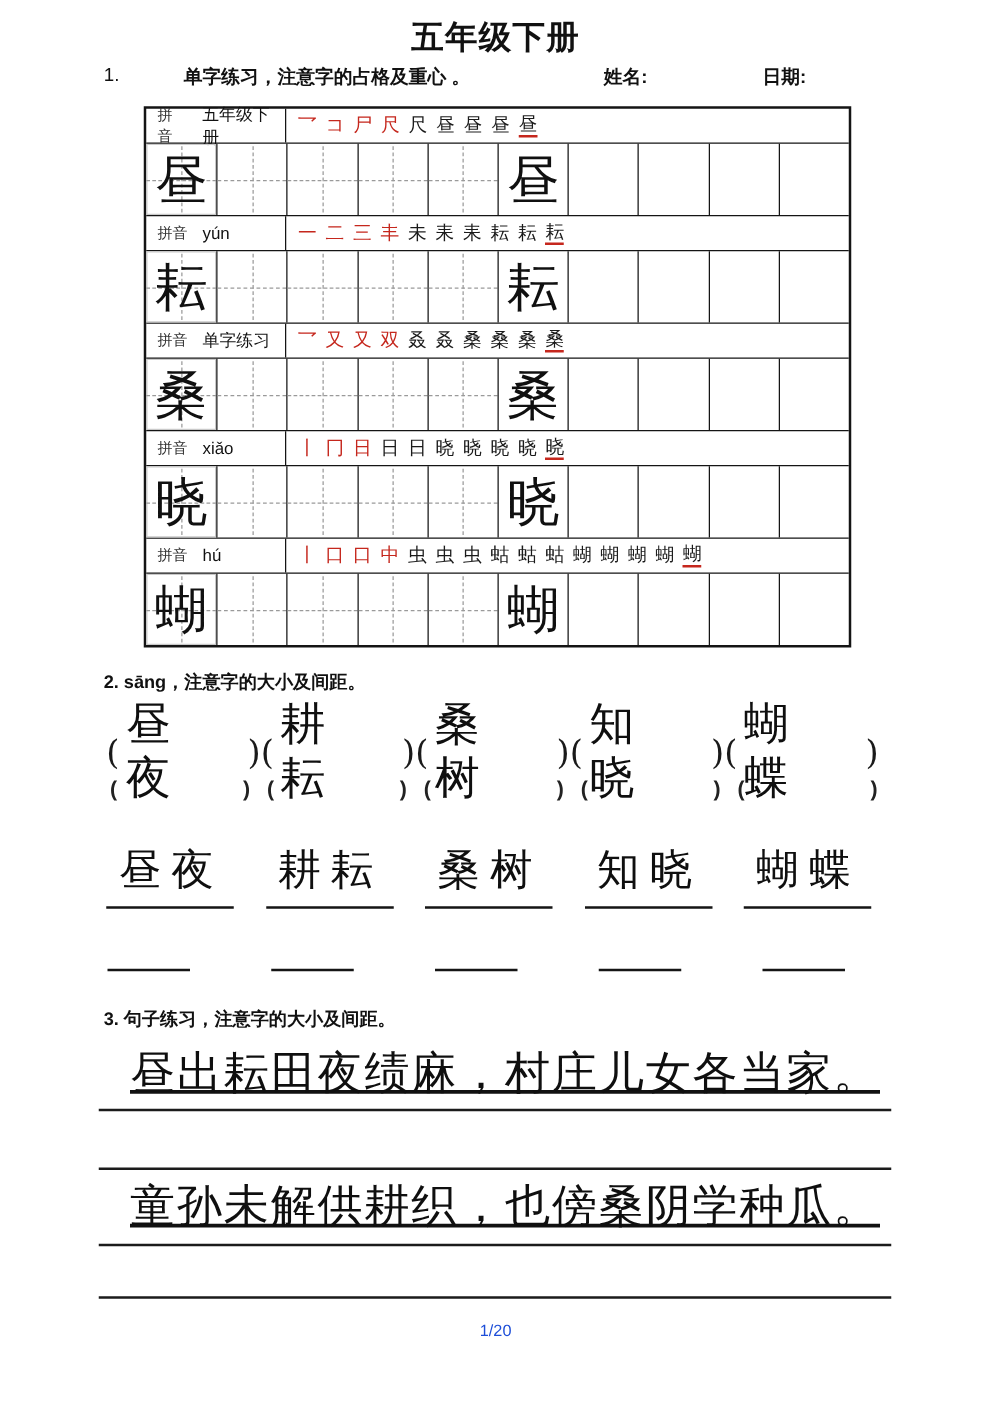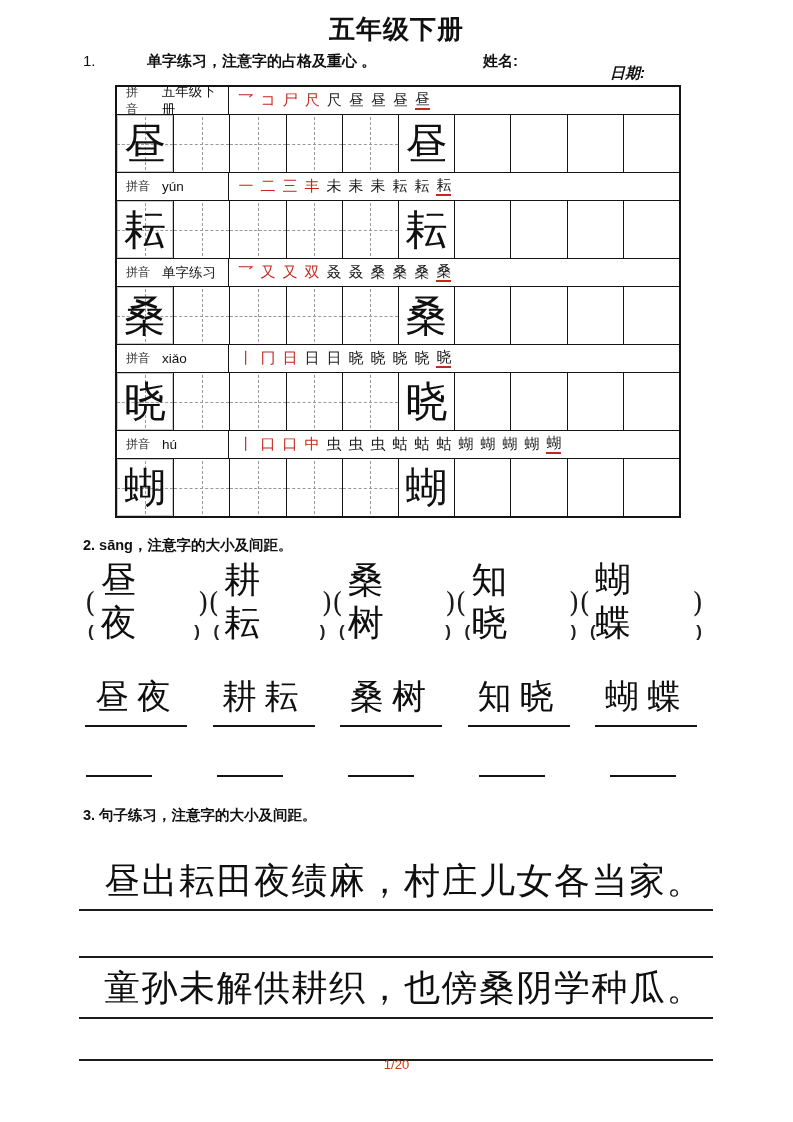--- a/index.html
+++ b/index.html
@@ -14,7 +14,7 @@
   .hdr .num   { position:absolute; left:83px;  top:0; font-weight:400; }
   .hdr .h1t   { position:absolute; left:110px; top:0; font-weight:700;margin-left:37px; }
   .hdr .nm    { position:absolute; left:483px; top:0; font-weight:700; }
-  .hdr .dt    { position:absolute; left:610px; top:12px; font-weight:700;font-style:italic; }
+  .hdr .dt    { position:absolute; left:610px; top:0; font-weight:700; }
 
   
   .char-table { position:absolute; top:85px; left:115px; width:566px;

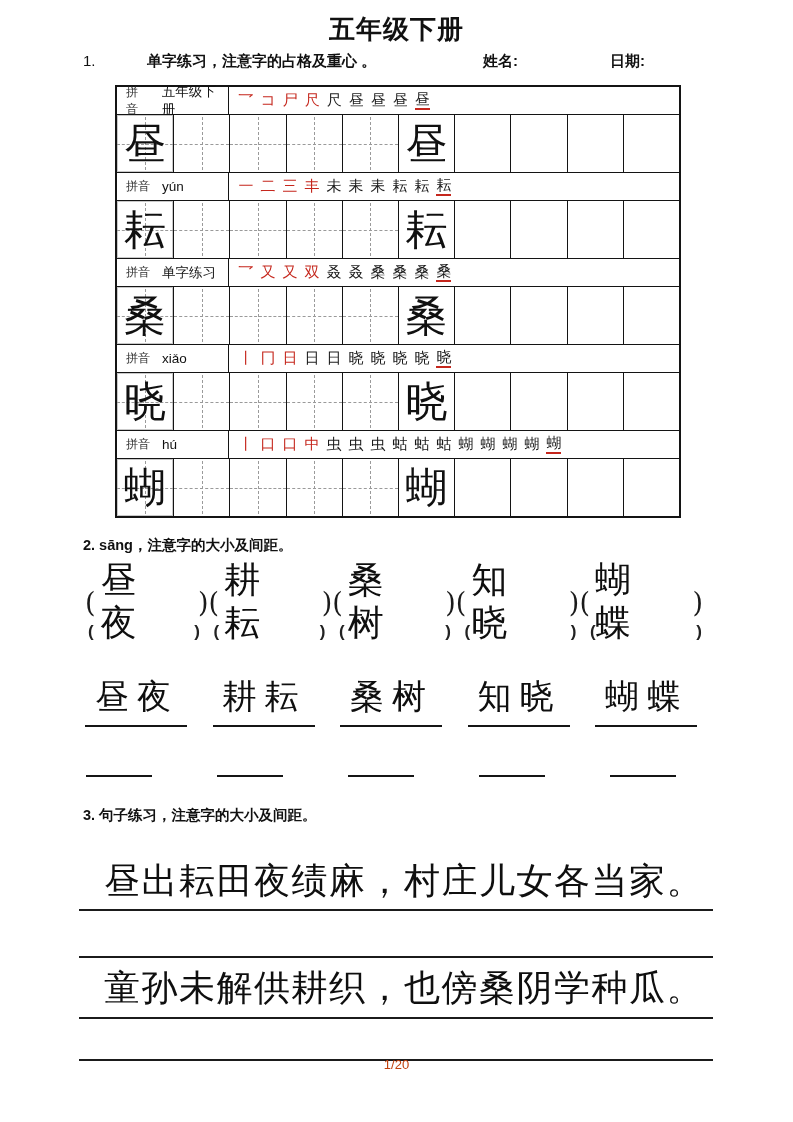--- a/index.html
+++ b/index.html
@@ -69,7 +69,7 @@
   .blank-seg { width:66px; height:2px; background:#151515; }
 
   
-  .s3-wrap { position:absolute; top:860px; left:79px; width:634px; }
+  .s3-wrap { position:absolute; top:838px; left:79px; width:634px;text-decoration:underline; }
   .sentence { font-size:36px; letter-spacing:1.5px; line-height:1.15; color:#0f0f0f;
               padding:0 0 8px 25px; border-bottom:2px solid #1b1b1b; white-space:nowrap; }
   .line-blank { height:2px; background:#1b1b1b; }

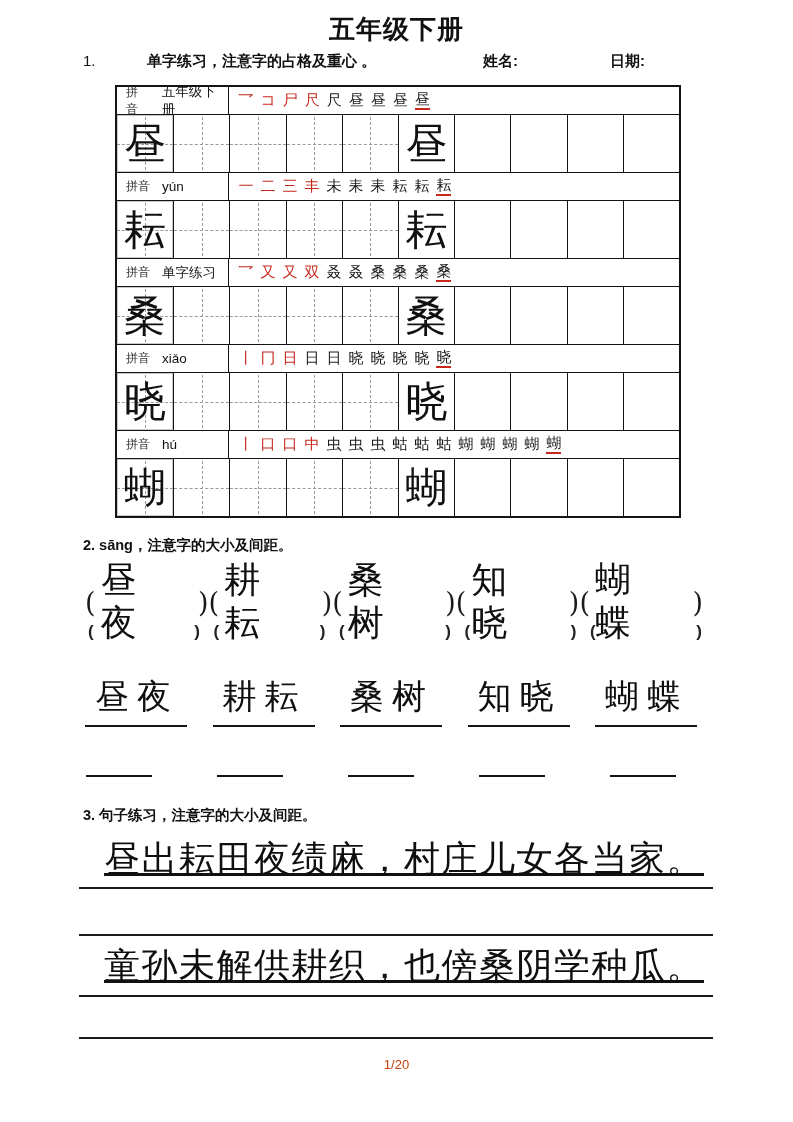--- a/index.html
+++ b/index.html
@@ -76,7 +76,7 @@
   .gap1 { height:45px; } .gap2 { height:9px; } .gap3 { height:40px; }
 
   .pagenum { position:absolute; top:1057px; left:0; width:100%; text-align:center;
-             font-size:13px; color:#c2410c; }
+             font-size:13px; color:#1d4ed8; }
 </style>
 </head>
 <body>

